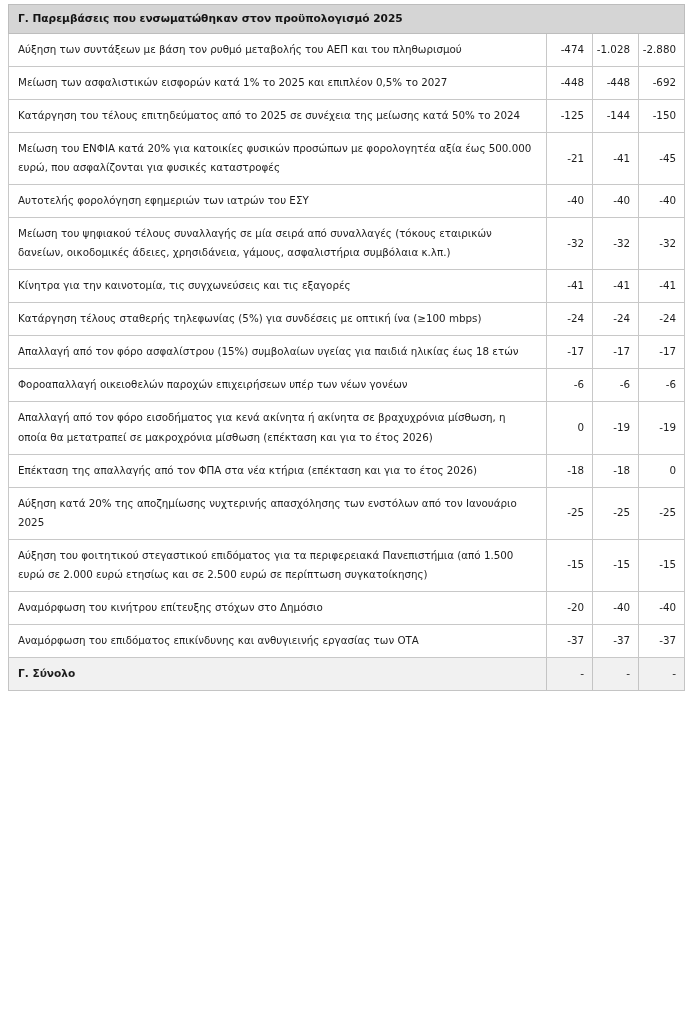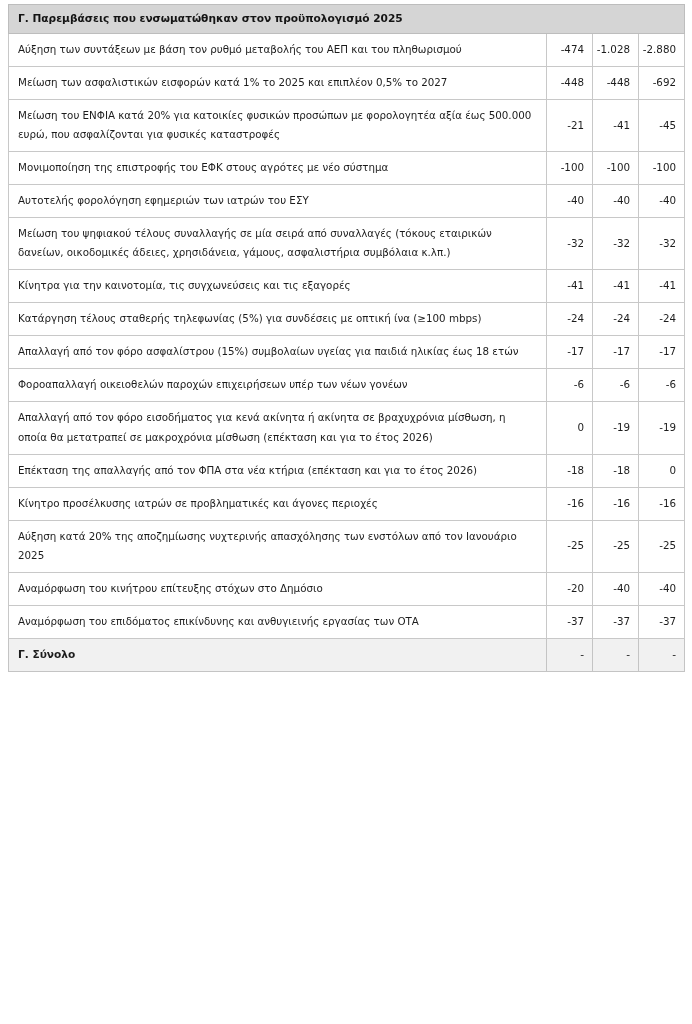--- a/index.html
+++ b/index.html
@@ -125,6 +125,12 @@
           <td class="num">-692</td>
         </tr>
         <tr class="data-row">
+          <td class="desc">Κατάργηση του τέλους επιτηδεύματος από το 2025 σε συνέχεια της μείωσης κατά 50% το 2024</td>
+          <td class="num">-125</td>
+          <td class="num">-144</td>
+          <td class="num">-150</td>
+        </tr>
+        <tr class="data-row">
           <td class="desc">Μείωση του ΕΝΦΙΑ κατά 20% για κατοικίες φυσικών προσώπων με φορολογητέα αξία έως 500.000 ευρώ, που ασφαλίζονται για φυσικές καταστροφές</td>
           <td class="num">-21</td>
           <td class="num">-41</td>

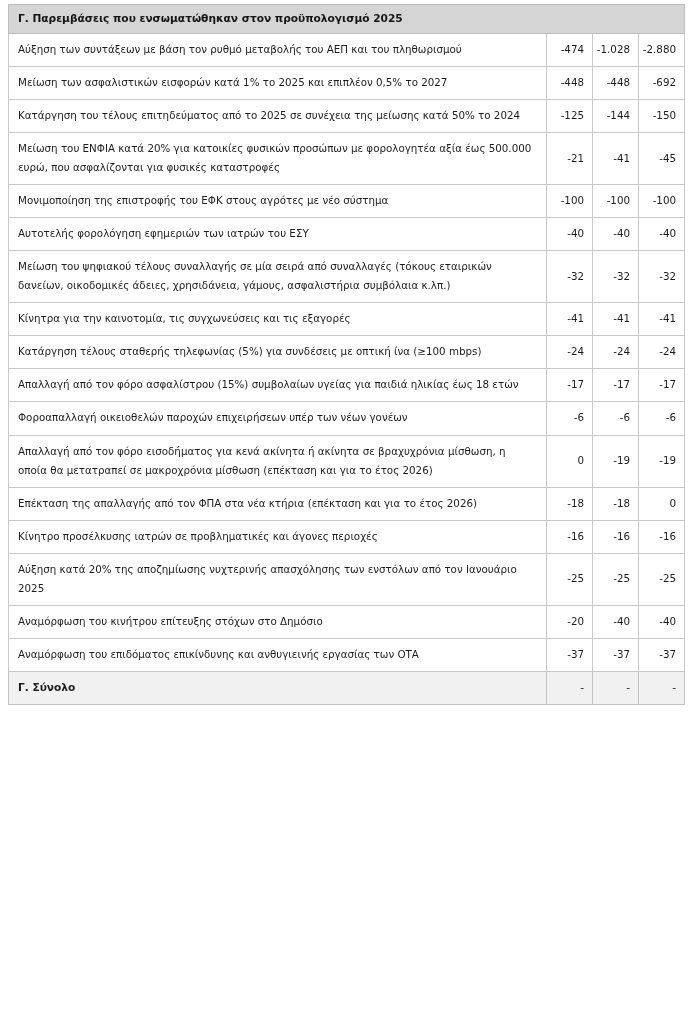--- a/index.html
+++ b/index.html
@@ -137,12 +137,6 @@
           <td class="num">-45</td>
         </tr>
         <tr class="data-row">
-          <td class="desc">Μονιμοποίηση της επιστροφής του ΕΦΚ στους αγρότες με νέο σύστημα</td>
-          <td class="num">-100</td>
-          <td class="num">-100</td>
-          <td class="num">-100</td>
-        </tr>
-        <tr class="data-row">
           <td class="desc">Αυτοτελής φορολόγηση εφημεριών των ιατρών του ΕΣΥ</td>
           <td class="num">-40</td>
           <td class="num">-40</td>

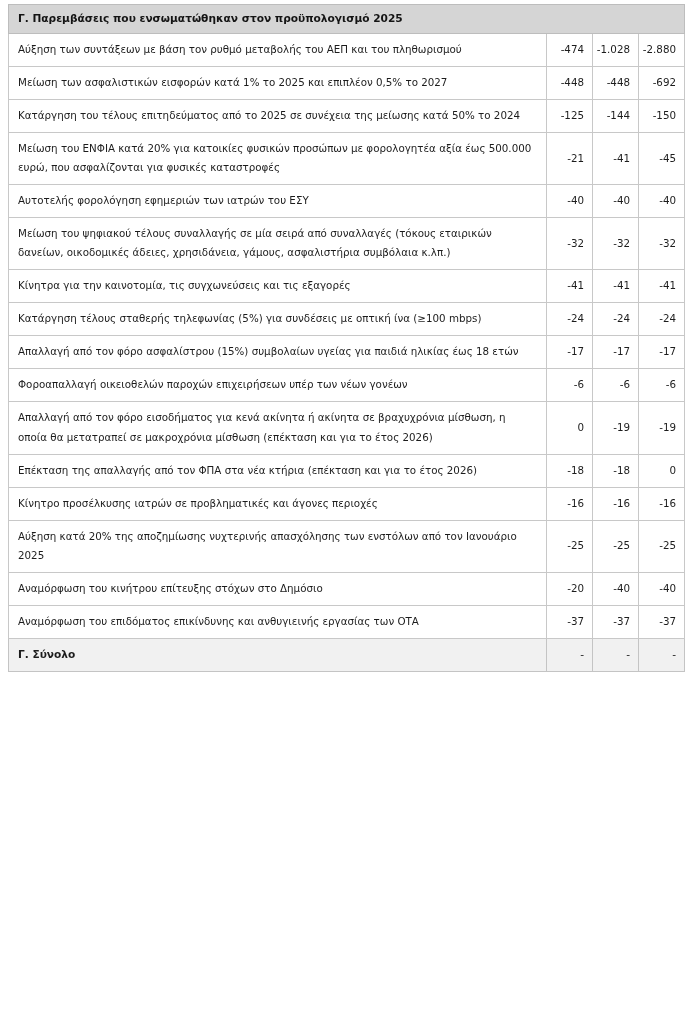--- a/index.html
+++ b/index.html
@@ -185,12 +185,6 @@
           <td class="num">0</td>
         </tr>
         <tr class="data-row">
-          <td class="desc">Κίνητρο προσέλκυσης ιατρών σε προβληματικές και άγονες περιοχές</td>
-          <td class="num">-16</td>
-          <td class="num">-16</td>
-          <td class="num">-16</td>
-        </tr>
-        <tr class="data-row">
           <td class="desc">Αύξηση κατά 20% της αποζημίωσης νυχτερινής απασχόλησης των ενστόλων από τον Ιανουάριο 2025</td>
           <td class="num">-25</td>
           <td class="num">-25</td>

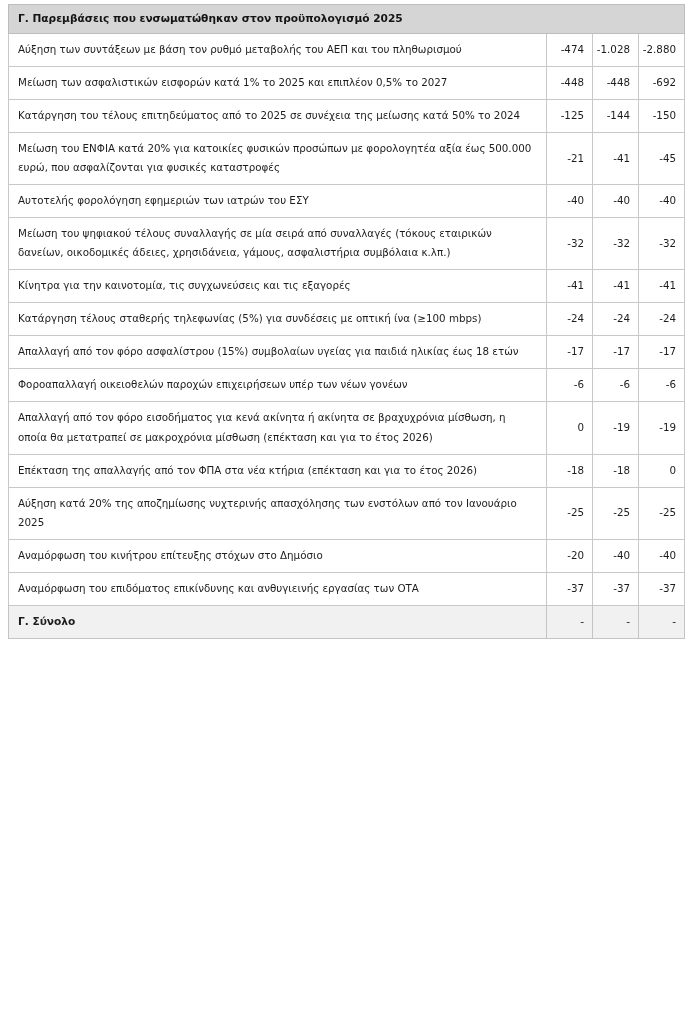--- a/index.html
+++ b/index.html
@@ -191,6 +191,12 @@
           <td class="num">-25</td>
         </tr>
         <tr class="data-row">
+          <td class="desc">Αύξηση του φοιτητικού στεγαστικού επιδόματος για τα περιφερειακά Πανεπιστήμια (από 1.500 ευρώ σε 2.000 ευρώ ετησίως και σε 2.500 ευρώ σε περίπτωση συγκατοίκησης)</td>
+          <td class="num">-15</td>
+          <td class="num">-15</td>
+          <td class="num">-15</td>
+        </tr>
+        <tr class="data-row">
           <td class="desc">Αναμόρφωση του κινήτρου επίτευξης στόχων στο Δημόσιο</td>
           <td class="num">-20</td>
           <td class="num">-40</td>

